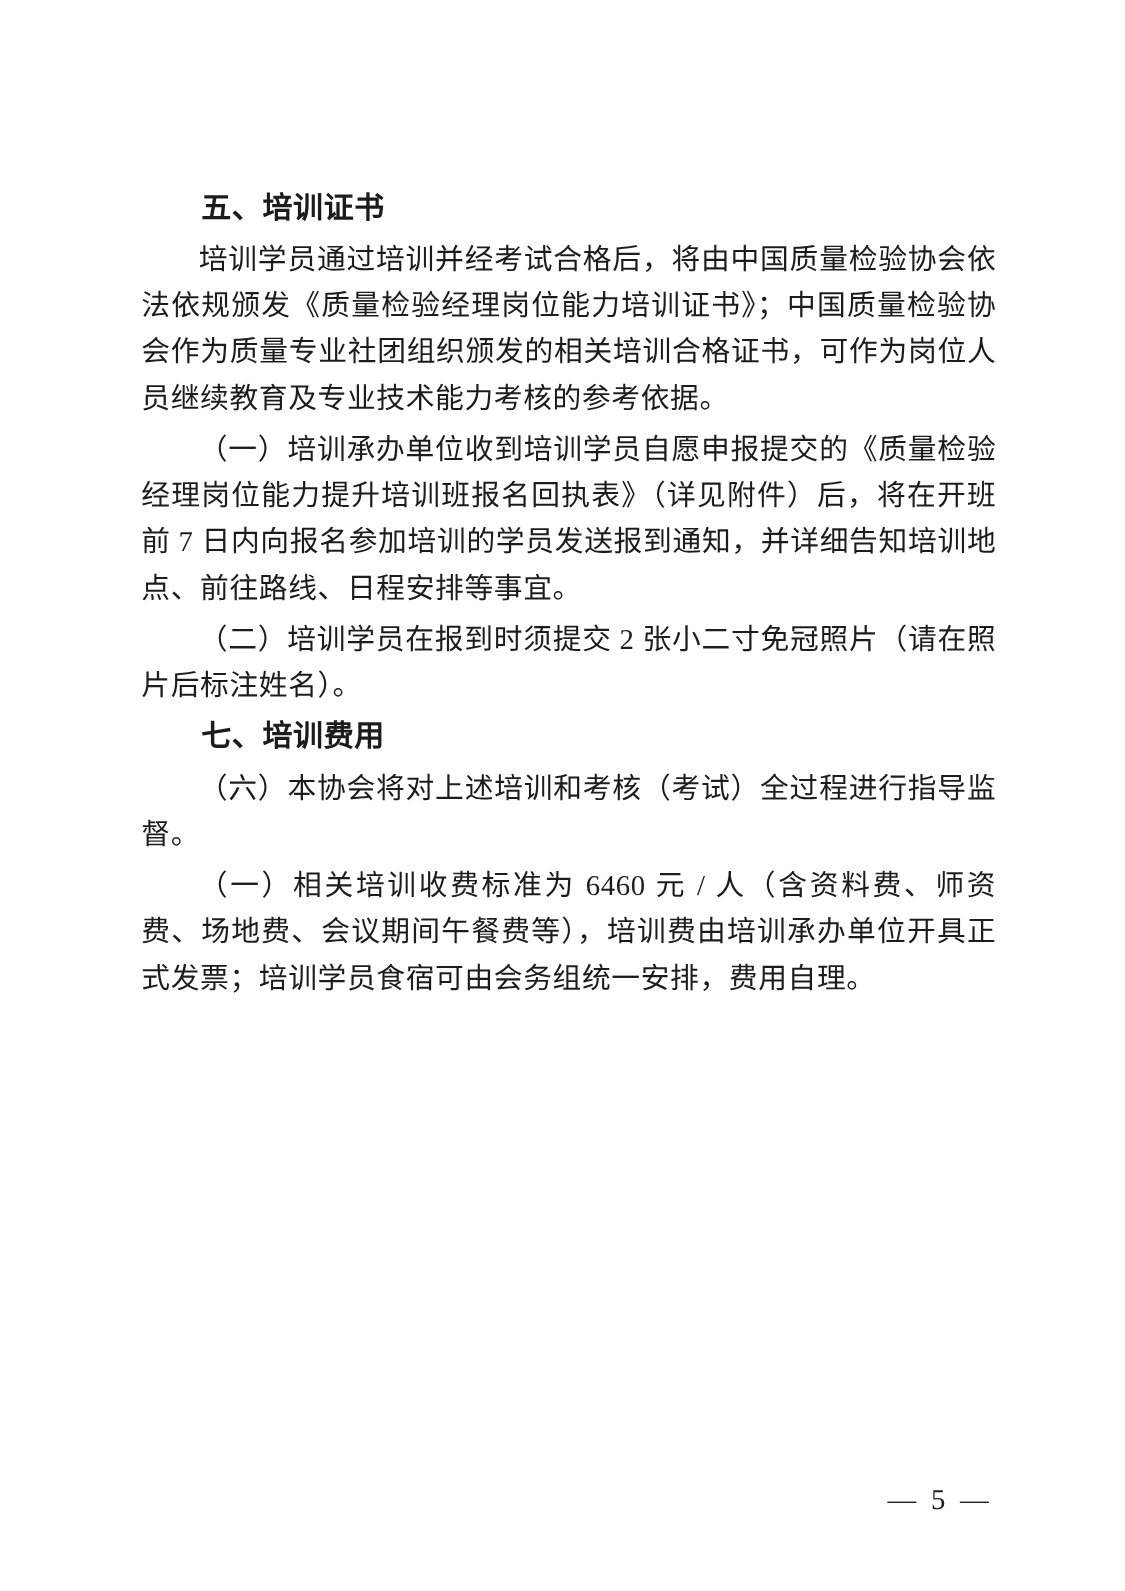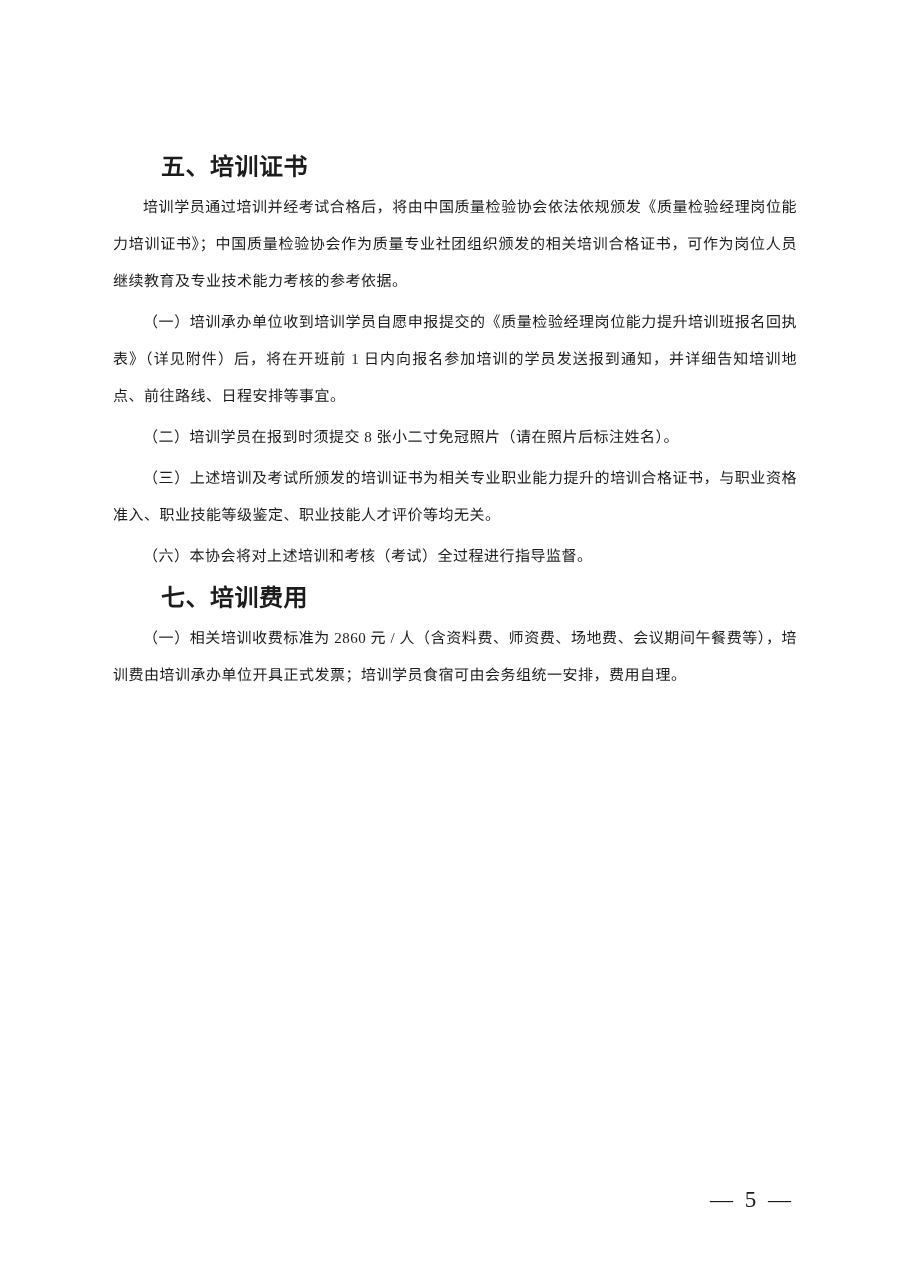--- a/index.html
+++ b/index.html
@@ -21,7 +21,7 @@
     width: 692px;
   }
   .block {
-    font-size: 15px;
+    font-size: 23px;
     line-height: 37px;
     text-align: justify;
     text-indent: 2em;

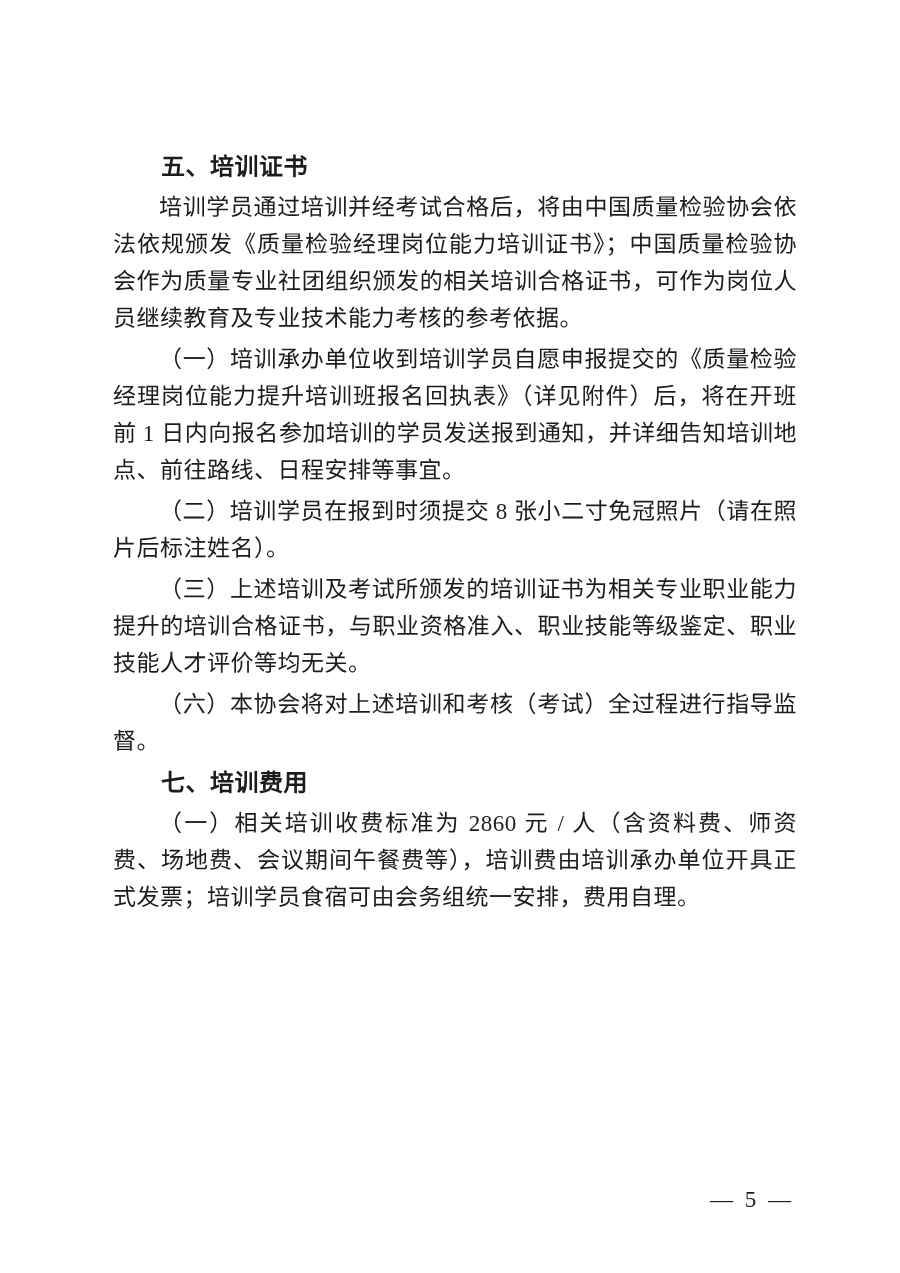--- a/index.html
+++ b/index.html
@@ -49,7 +49,7 @@
   <div class="content">
     <div class="block heading">五、培训证书</div>
     <div class="block">培训学员通过培训并经考试合格后，将由中国质量检验协会依法依规颁发《质量检验经理岗位能力培训证书》；中国质量检验协会作为质量专业社团组织颁发的相关培训合格证书，可作为岗位人员继续教育及专业技术能力考核的参考依据。</div>
-    <div class="block">（一）培训承办单位收到培训学员自愿申报提交的《质量检验经理岗位能力提升培训班报名回执表》（详见附件）后，将在开班前 1 日内向报名参加培训的学员发送报到通知，并详细告知培训地点、前往路线、日程安排等事宜。</div>
+    <div class="block">（一）培训承办单位收到培训学员自愿申报提交的《质量检验经理岗位能力提升培训班报名回执表》（详见附件）后，将在开班前 7 日内向报名参加培训的学员发送报到通知，并详细告知培训地点、前往路线、日程安排等事宜。</div>
     <div class="block">（二）培训学员在报到时须提交 8 张小二寸免冠照片（请在照片后标注姓名）。</div>
     <div class="block">（三）上述培训及考试所颁发的培训证书为相关专业职业能力提升的培训合格证书，与职业资格准入、职业技能等级鉴定、职业技能人才评价等均无关。</div>
     <div class="block">（六）本协会将对上述培训和考核（考试）全过程进行指导监督。</div>

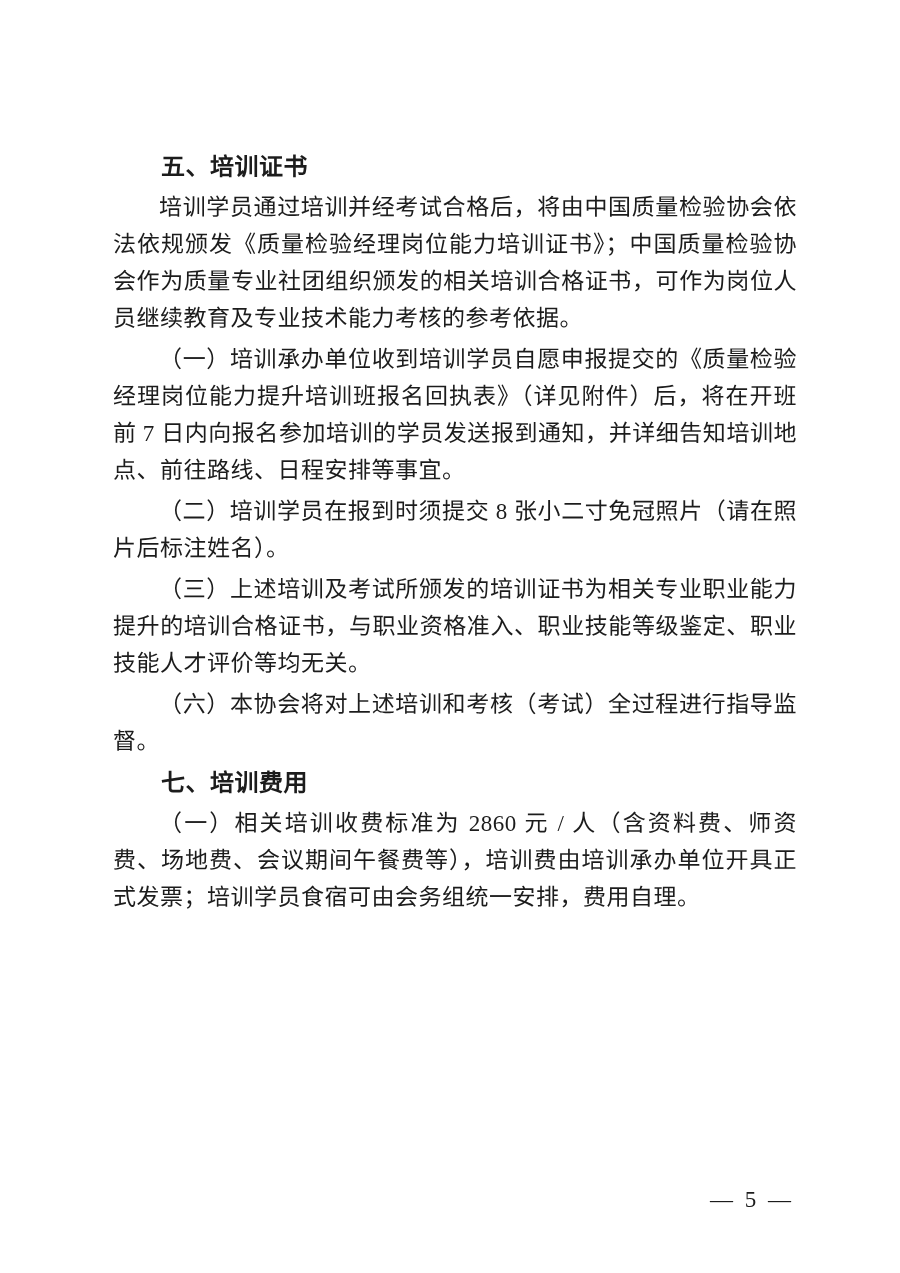--- a/index.html
+++ b/index.html
@@ -50,7 +50,7 @@
     <div class="block heading">五、培训证书</div>
     <div class="block">培训学员通过培训并经考试合格后，将由中国质量检验协会依法依规颁发《质量检验经理岗位能力培训证书》；中国质量检验协会作为质量专业社团组织颁发的相关培训合格证书，可作为岗位人员继续教育及专业技术能力考核的参考依据。</div>
     <div class="block">（一）培训承办单位收到培训学员自愿申报提交的《质量检验经理岗位能力提升培训班报名回执表》（详见附件）后，将在开班前 7 日内向报名参加培训的学员发送报到通知，并详细告知培训地点、前往路线、日程安排等事宜。</div>
-    <div class="block">（二）培训学员在报到时须提交 8 张小二寸免冠照片（请在照片后标注姓名）。</div>
+    <div class="block">（二）培训学员在报到时须提交 2 张小二寸免冠照片（请在照片后标注姓名）。</div>
     <div class="block">（三）上述培训及考试所颁发的培训证书为相关专业职业能力提升的培训合格证书，与职业资格准入、职业技能等级鉴定、职业技能人才评价等均无关。</div>
     <div class="block">（六）本协会将对上述培训和考核（考试）全过程进行指导监督。</div>
     <div class="block heading">七、培训费用</div>

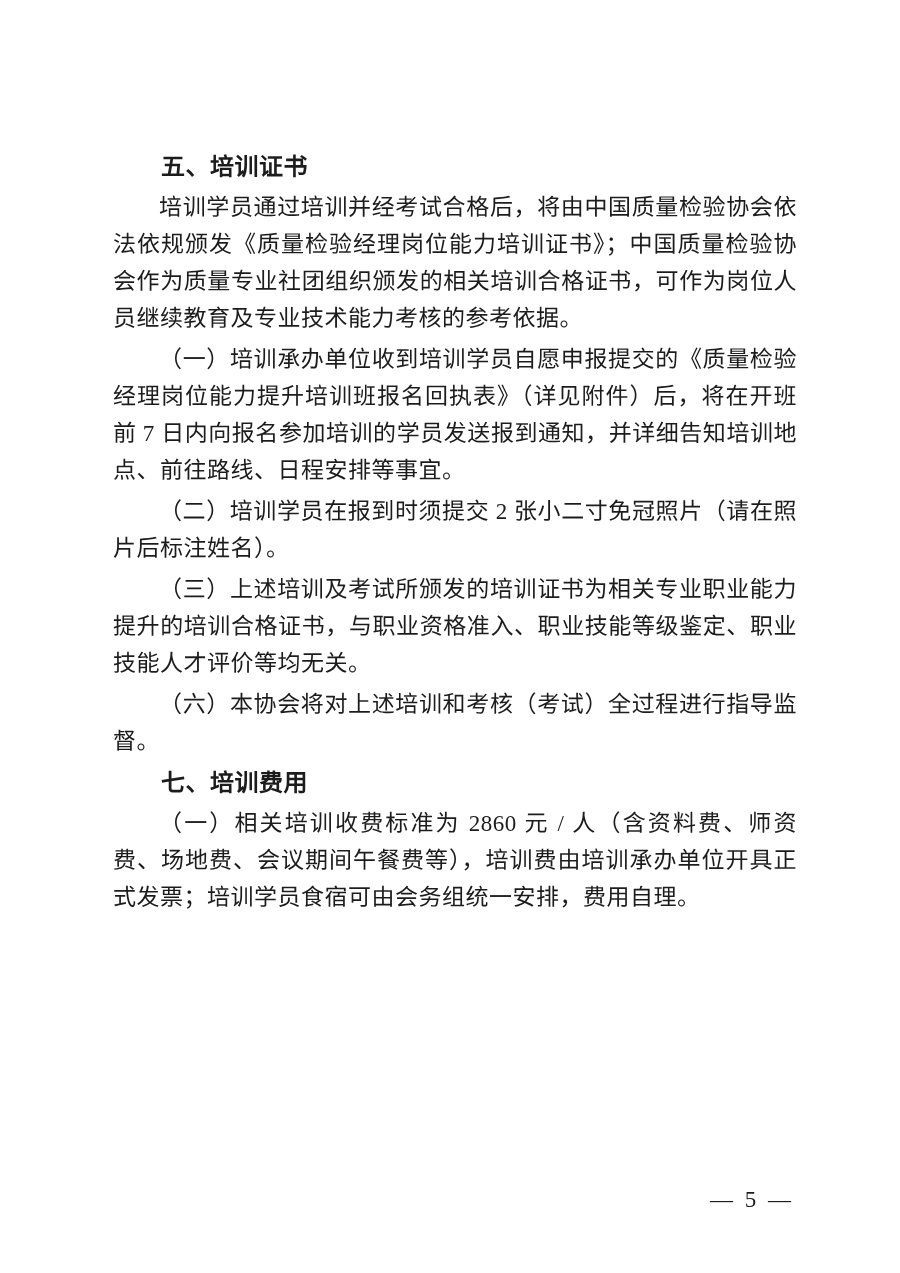--- a/index.html
+++ b/index.html
@@ -51,7 +51,6 @@
     <div class="block">培训学员通过培训并经考试合格后，将由中国质量检验协会依法依规颁发《质量检验经理岗位能力培训证书》；中国质量检验协会作为质量专业社团组织颁发的相关培训合格证书，可作为岗位人员继续教育及专业技术能力考核的参考依据。</div>
     <div class="block">（一）培训承办单位收到培训学员自愿申报提交的《质量检验经理岗位能力提升培训班报名回执表》（详见附件）后，将在开班前 7 日内向报名参加培训的学员发送报到通知，并详细告知培训地点、前往路线、日程安排等事宜。</div>
     <div class="block">（二）培训学员在报到时须提交 2 张小二寸免冠照片（请在照片后标注姓名）。</div>
-    <div class="block">（三）上述培训及考试所颁发的培训证书为相关专业职业能力提升的培训合格证书，与职业资格准入、职业技能等级鉴定、职业技能人才评价等均无关。</div>
     <div class="block">（六）本协会将对上述培训和考核（考试）全过程进行指导监督。</div>
     <div class="block heading">七、培训费用</div>
     <div class="block">（一）相关培训收费标准为 2860 元 / 人（含资料费、师资费、场地费、会议期间午餐费等），培训费由培训承办单位开具正式发票；培训学员食宿可由会务组统一安排，费用自理。</div>

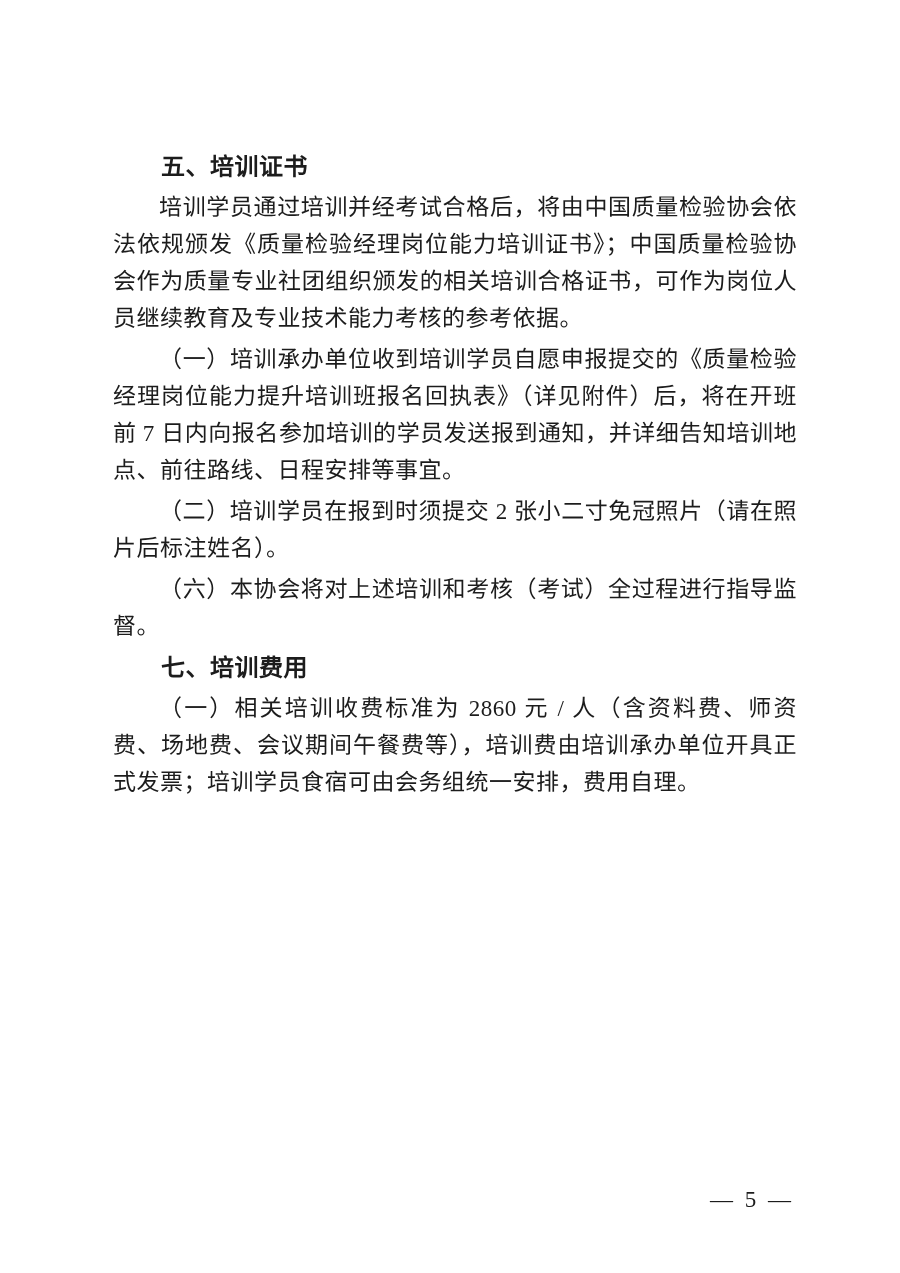--- a/index.html
+++ b/index.html
@@ -51,8 +51,8 @@
     <div class="block">培训学员通过培训并经考试合格后，将由中国质量检验协会依法依规颁发《质量检验经理岗位能力培训证书》；中国质量检验协会作为质量专业社团组织颁发的相关培训合格证书，可作为岗位人员继续教育及专业技术能力考核的参考依据。</div>
     <div class="block">（一）培训承办单位收到培训学员自愿申报提交的《质量检验经理岗位能力提升培训班报名回执表》（详见附件）后，将在开班前 7 日内向报名参加培训的学员发送报到通知，并详细告知培训地点、前往路线、日程安排等事宜。</div>
     <div class="block">（二）培训学员在报到时须提交 2 张小二寸免冠照片（请在照片后标注姓名）。</div>
+    <div class="block heading">七、培训费用</div>
     <div class="block">（六）本协会将对上述培训和考核（考试）全过程进行指导监督。</div>
-    <div class="block heading">七、培训费用</div>
     <div class="block">（一）相关培训收费标准为 2860 元 / 人（含资料费、师资费、场地费、会议期间午餐费等），培训费由培训承办单位开具正式发票；培训学员食宿可由会务组统一安排，费用自理。</div>
   </div>
 

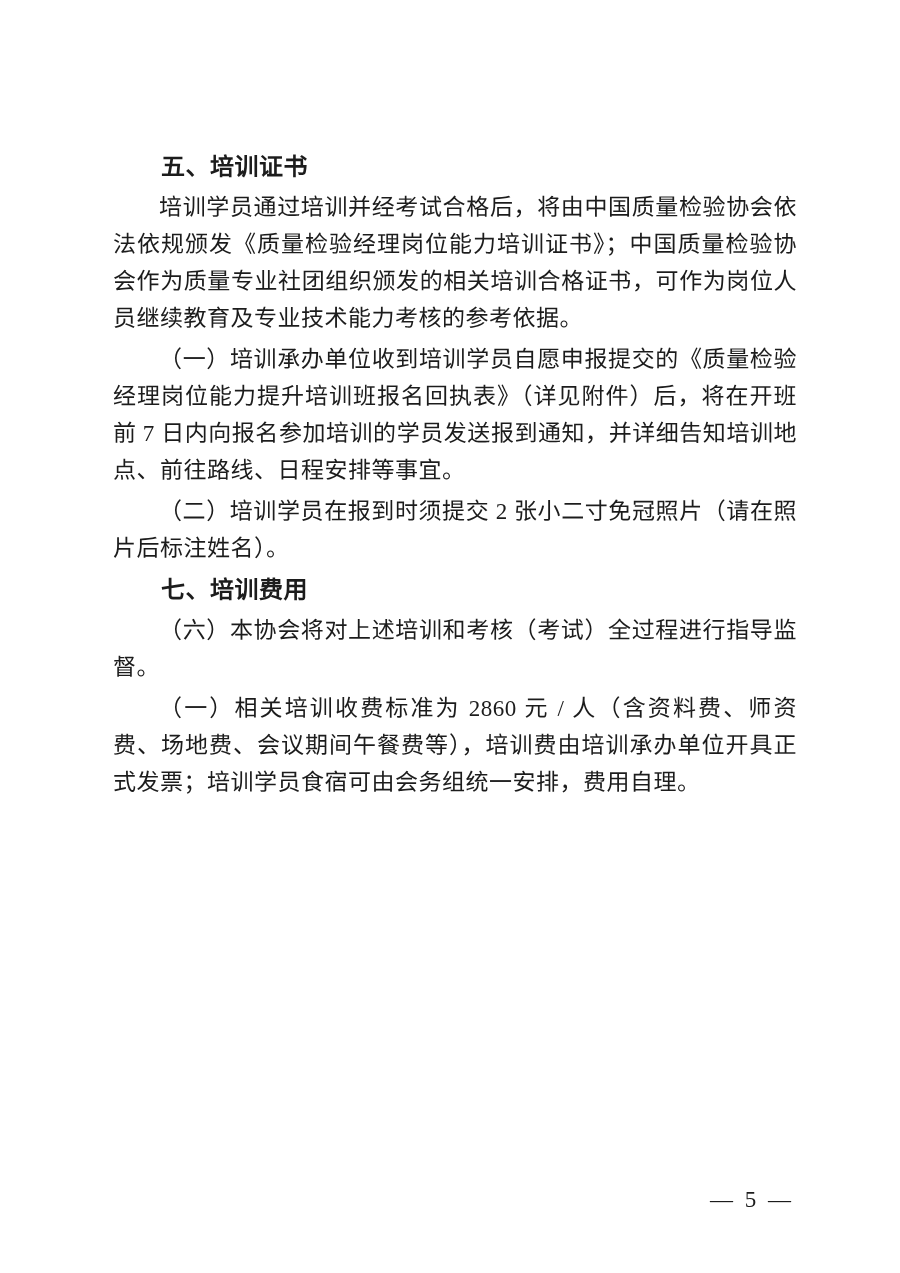--- a/index.html
+++ b/index.html
@@ -53,7 +53,7 @@
     <div class="block">（二）培训学员在报到时须提交 2 张小二寸免冠照片（请在照片后标注姓名）。</div>
     <div class="block heading">七、培训费用</div>
     <div class="block">（六）本协会将对上述培训和考核（考试）全过程进行指导监督。</div>
-    <div class="block">（一）相关培训收费标准为 2860 元 / 人（含资料费、师资费、场地费、会议期间午餐费等），培训费由培训承办单位开具正式发票；培训学员食宿可由会务组统一安排，费用自理。</div>
+    <div class="block">（一）相关培训收费标准为 6460 元 / 人（含资料费、师资费、场地费、会议期间午餐费等），培训费由培训承办单位开具正式发票；培训学员食宿可由会务组统一安排，费用自理。</div>
   </div>
 
   <div class="page-number">— 5 —</div>

